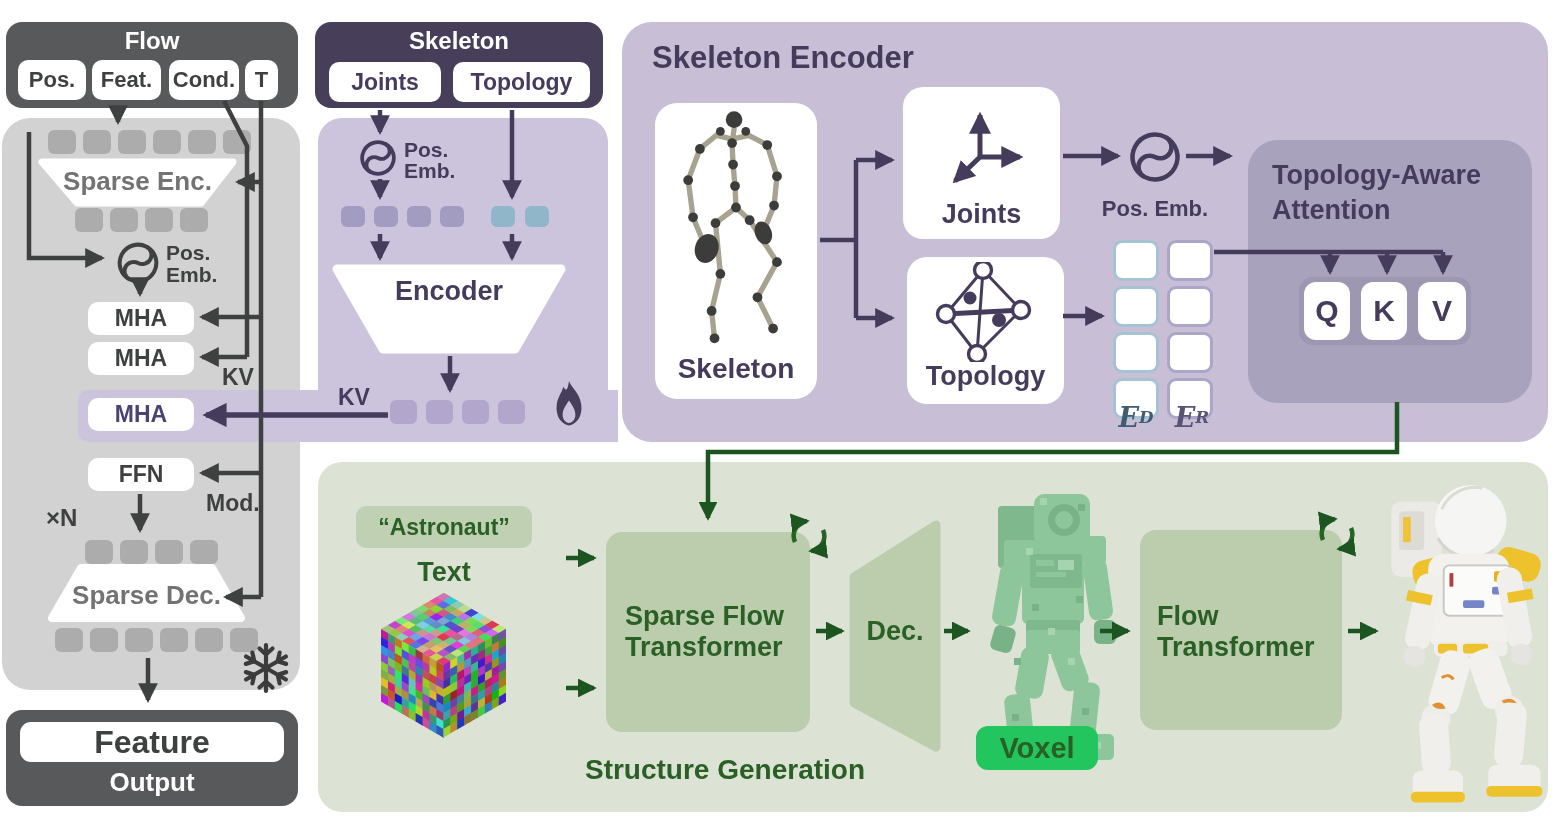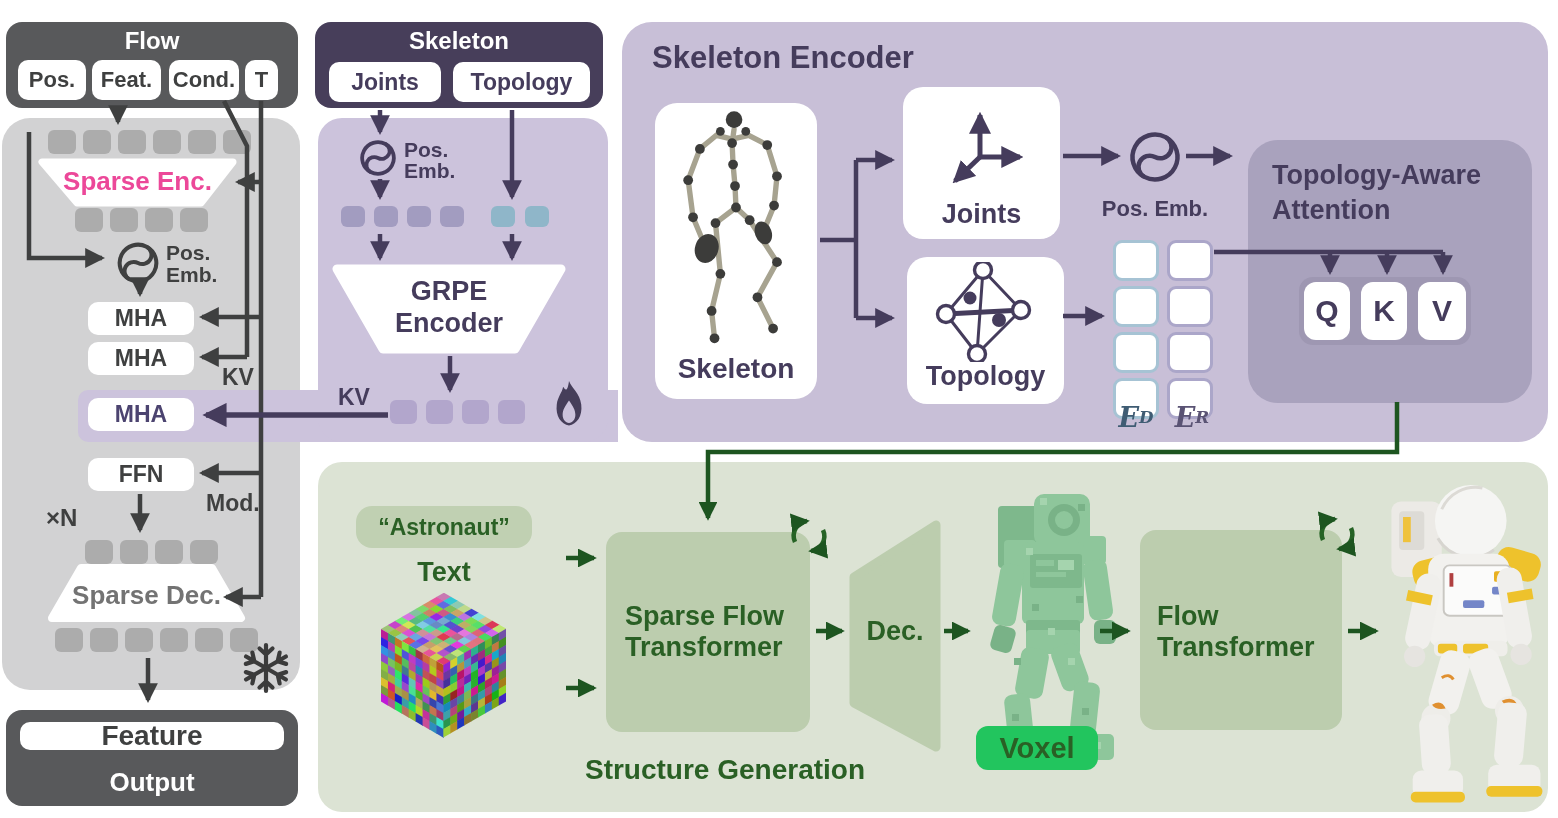--- a/index.html
+++ b/index.html
@@ -82,7 +82,7 @@
   <svg class="p" style="left:36px;top:158px;" width="203" height="49" viewBox="0 0 203 49">
     <polygon points="6,4 197,4 165,45 41,45" fill="#ffffff" stroke="#ffffff" stroke-width="7" stroke-linejoin="round"></polygon>
   </svg>
-  <div class="p c b" style="left:36px;top:161px;width:203px;height:40px;color:#ec4899;font-size:26px;">Sparse Enc.</div>
+  <div class="p c b" style="left:36px;top:161px;width:203px;height:40px;color:#737373;font-size:26px;">Sparse Enc.</div>
 
   <svg class="p" style="left:116px;top:241px;" width="44" height="44" viewBox="0 0 60 60">
     <g transform="rotate(28 30 30)" fill="none" stroke="#3f4040" stroke-width="5.5">

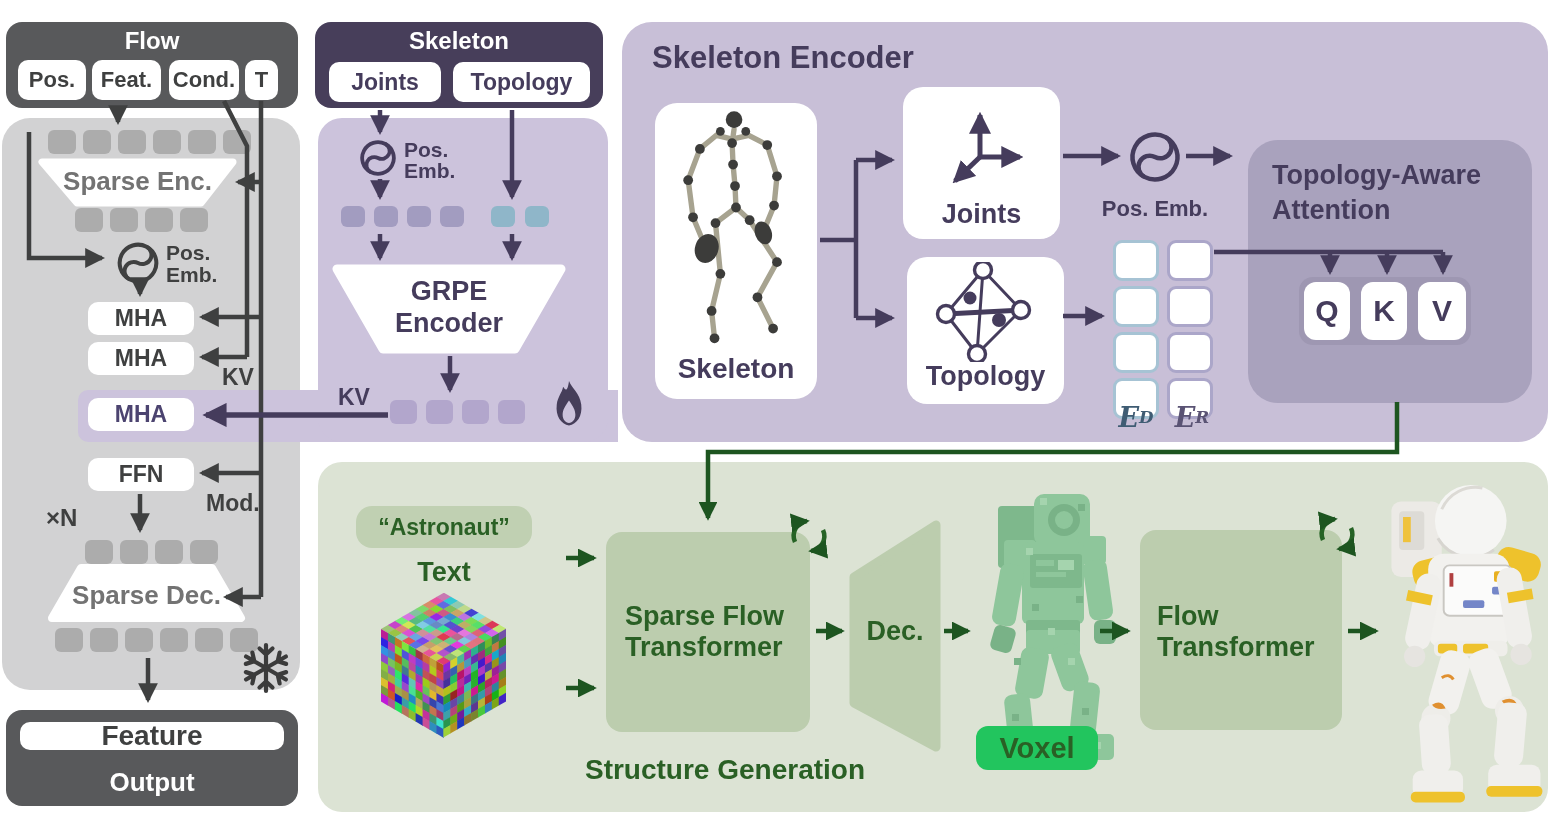--- a/index.html
+++ b/index.html
@@ -181,7 +181,6 @@
     <polygon points="6,5 230,5 184,85 52,85" fill="#ffffff" stroke="#ffffff" stroke-width="9" stroke-linejoin="round"></polygon>
   </svg>
   <div class="p b" style="left:331px;top:275px;width:236px;text-align:center;color:#453c5c;font-size:27px;line-height:32px;">
-    <div>GRPE</div>
     <div>Encoder</div>
   </div>
 

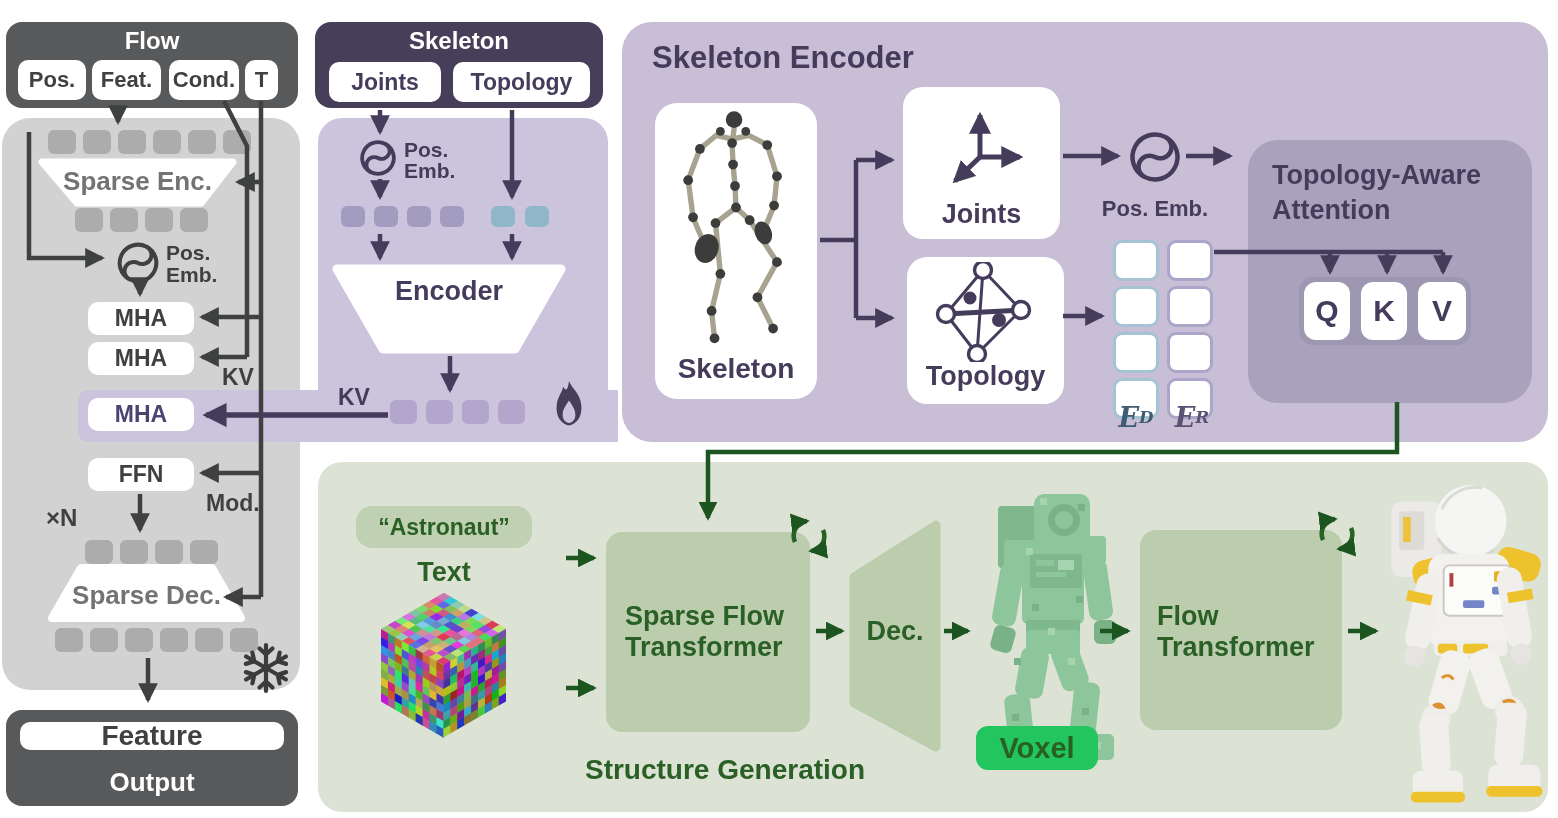--- a/index.html
+++ b/index.html
@@ -315,7 +315,7 @@
       <span>V</span>
     </div>
 
-  <div class="p c b" style="left:356px;top:506px;width:176px;height:42px;background:#c0d0b2;border-radius:16px;color:#2a6025;font-size:23px;">
+  <div class="p c b" style="left:356px;top:506px;width:176px;height:42px;background:#c0d0b2;border-radius:10px;color:#2a6025;font-size:23px;">
       <span>“Astronaut”</span>
     </div>
   <div class="p c b" style="left:394px;top:556px;width:100px;height:32px;color:#2a6025;font-size:27px;text-align:right;">Text</div>

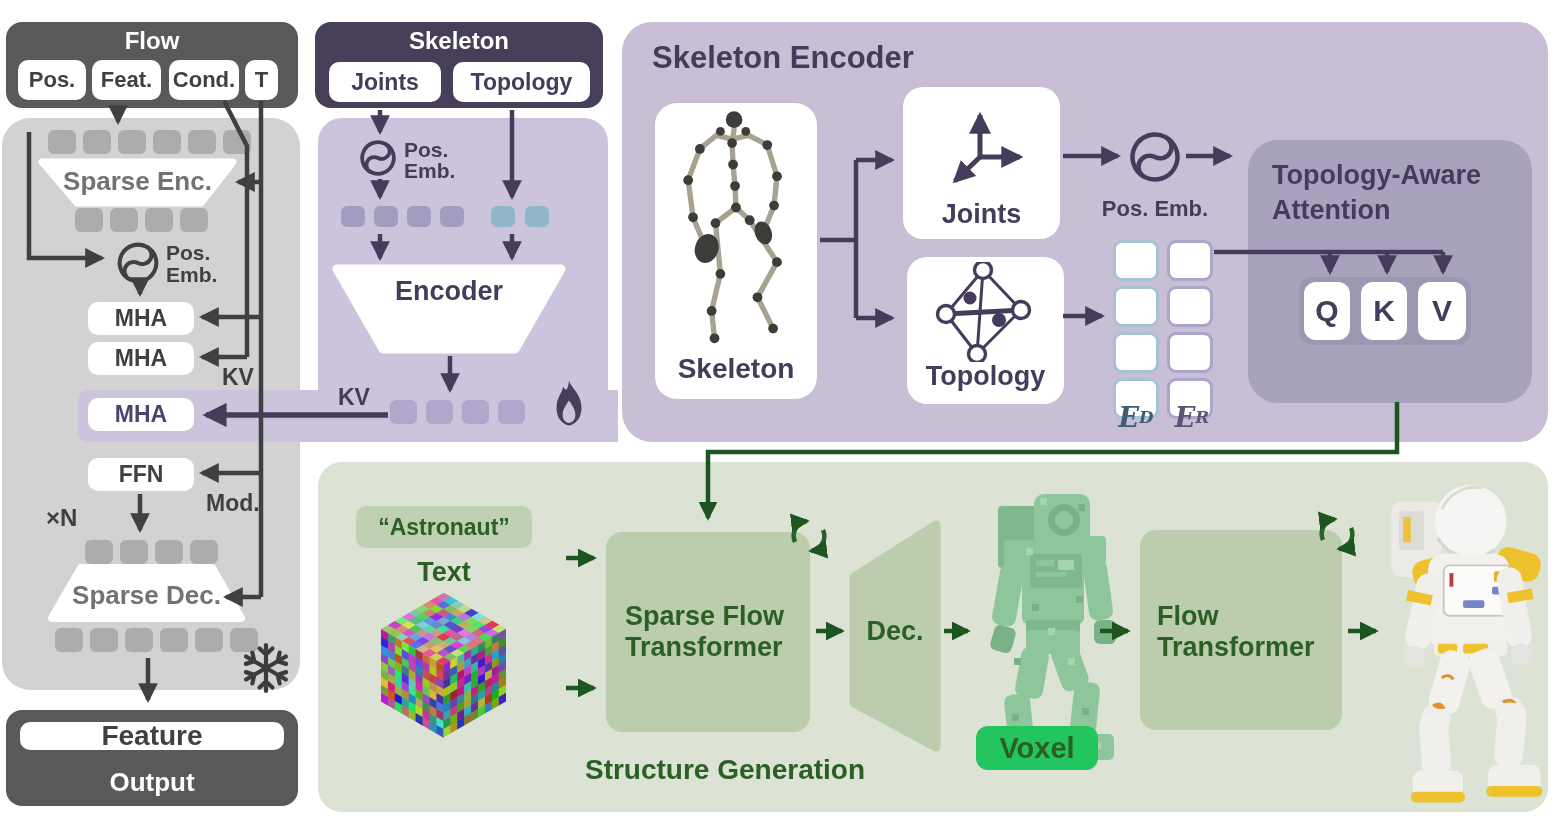--- a/index.html
+++ b/index.html
@@ -141,7 +141,7 @@
   </svg>
 
   <div class="p" style="left:6px;top:710px;width:292px;height:96px;background:#58595b;border-radius:16px;"></div>
-  <div class="p c b whitebox" style="left:20px;top:722px;width:264px;height:28px;color:#3f4040;font-size:28px;">
+  <div class="p c b whitebox" style="left:20px;top:722px;width:264px;height:40px;color:#3f4040;font-size:32px;border-radius:11px;">
       <span>Feature</span>
     </div>
   <div class="p c b" style="left:6px;top:764px;width:292px;height:36px;color:#ffffff;font-size:26px;">Output</div>

